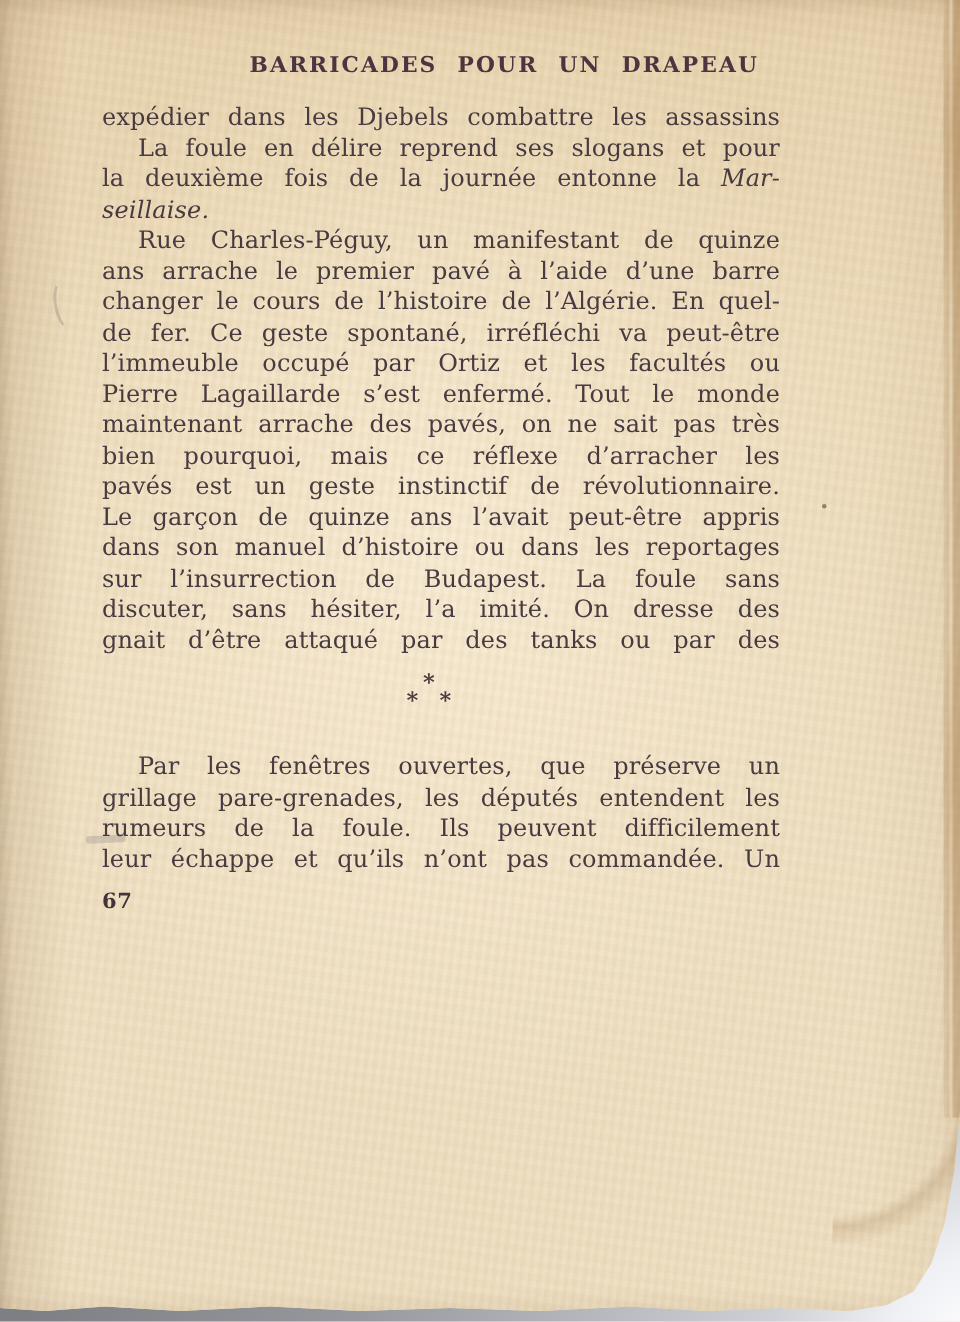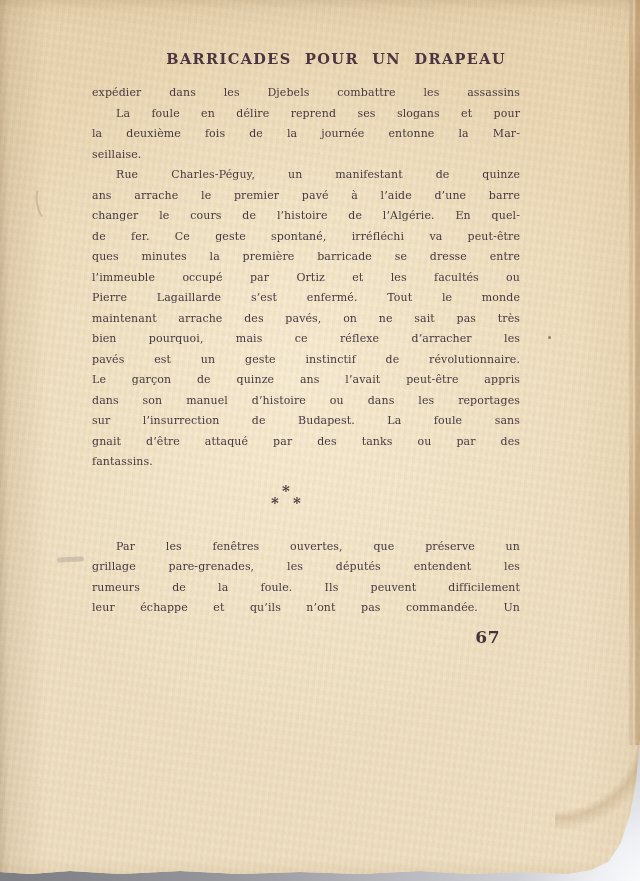--- a/index.html
+++ b/index.html
@@ -47,7 +47,7 @@
   .content { position: absolute; left: 68px; top: 0; width: 452px; }
 
   .running-header {
-    margin-top: 51px; margin-bottom: 17px;
+    margin-top: 36px; margin-bottom: 17px;
     text-align: right; padding-right: 14px;
     font-weight: bold; font-size: 14.5px; line-height: 15px;
     letter-spacing: 1.4px; word-spacing: 7px;

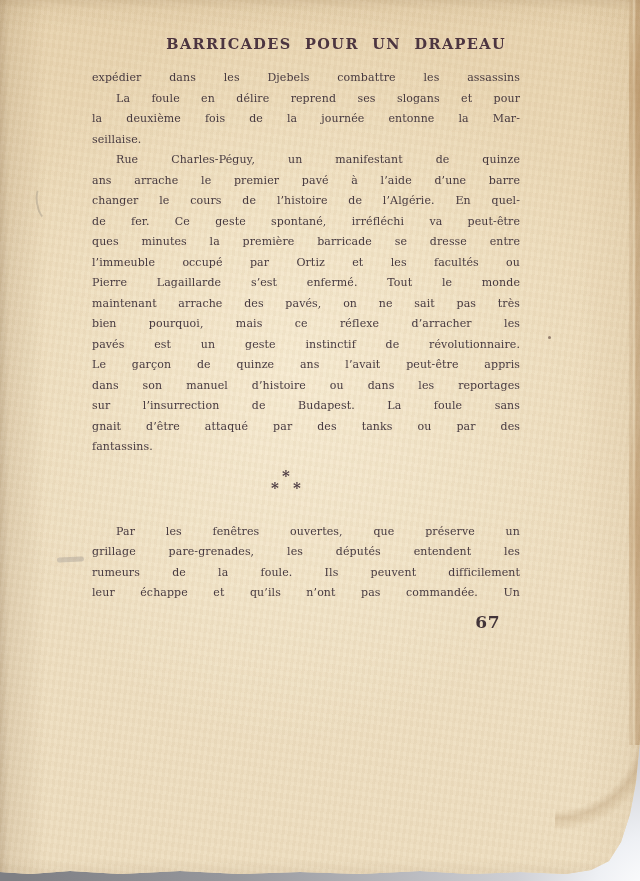--- a/index.html
+++ b/index.html
@@ -55,9 +55,9 @@
   }
 
   .line {
-    font-size: 11px; line-height: 20.5px;
+    font-size: 16px; line-height: 20.5px;
     color: #473a40; letter-spacing: 0.1px;
-    text-align: justify; text-align-last: justify; margin-left: 24px;
+    text-align: justify; text-align-last: justify;
   }
   .line.last { text-align-last: left; }
   .line.first { text-indent: 24px; }

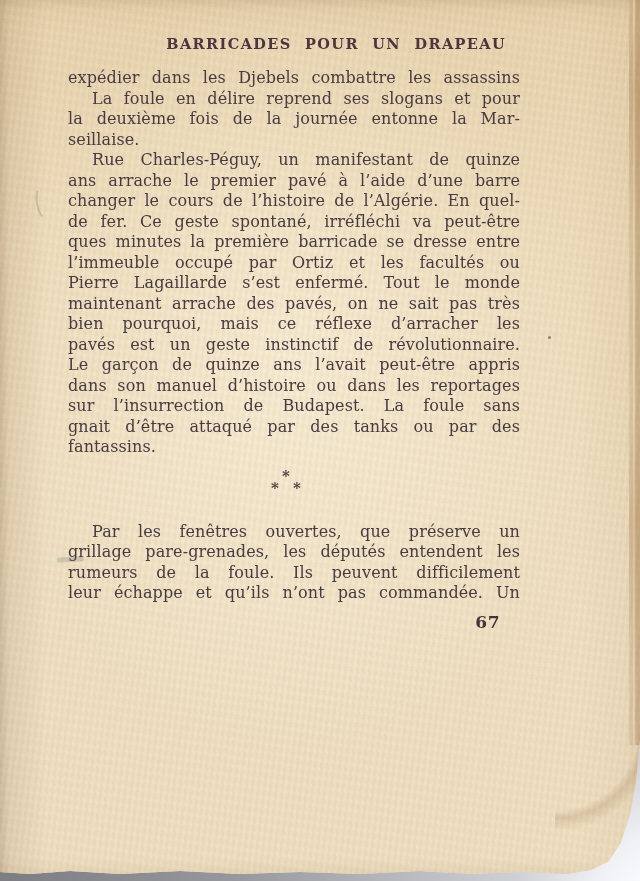--- a/index.html
+++ b/index.html
@@ -61,7 +61,7 @@
   }
   .line.last { text-align-last: left; }
   .line.first { text-indent: 24px; }
-  .italic { }
+  .italic { font-style: italic; }
 
   .separator { position: relative; height: 42px; margin-top: 9px; margin-bottom: 13px; }
   .star {

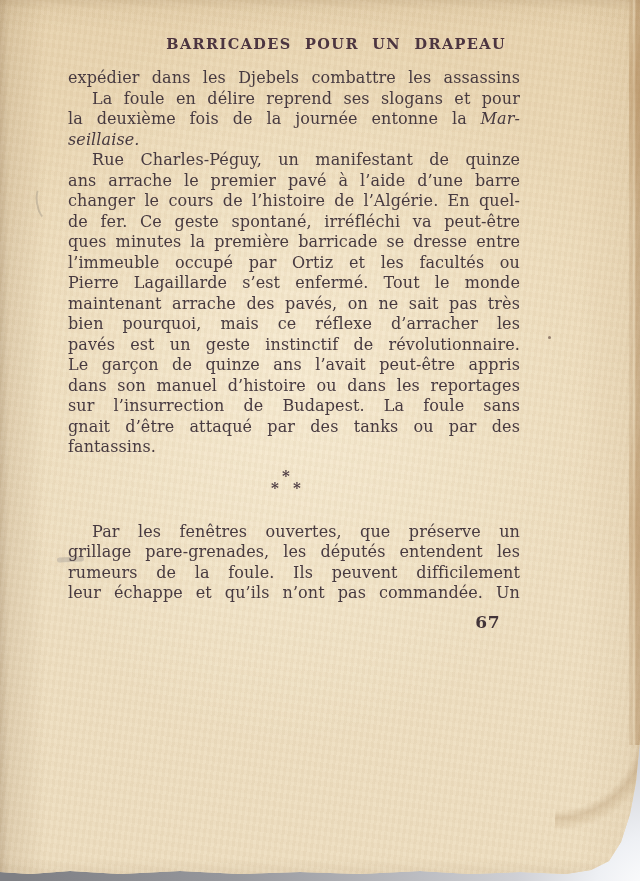--- a/index.html
+++ b/index.html
@@ -120,7 +120,6 @@
           <div class="line"><span>ans arrache le premier pavé à l’aide d’une barre</span></div>
           <div class="line"><span>changer le cours de l’histoire de l’Algérie. En quel-</span></div>
           <div class="line"><span>de fer. Ce geste spontané, irréfléchi va peut-être</span></div>
-          <div class="line"><span>ques minutes la première barricade se dresse entre</span></div>
           <div class="line"><span>l’immeuble occupé par Ortiz et les facultés ou</span></div>
           <div class="line"><span>Pierre Lagaillarde s’est enfermé. Tout le monde</span></div>
           <div class="line"><span>maintenant arrache des pavés, on ne sait pas très</span></div>

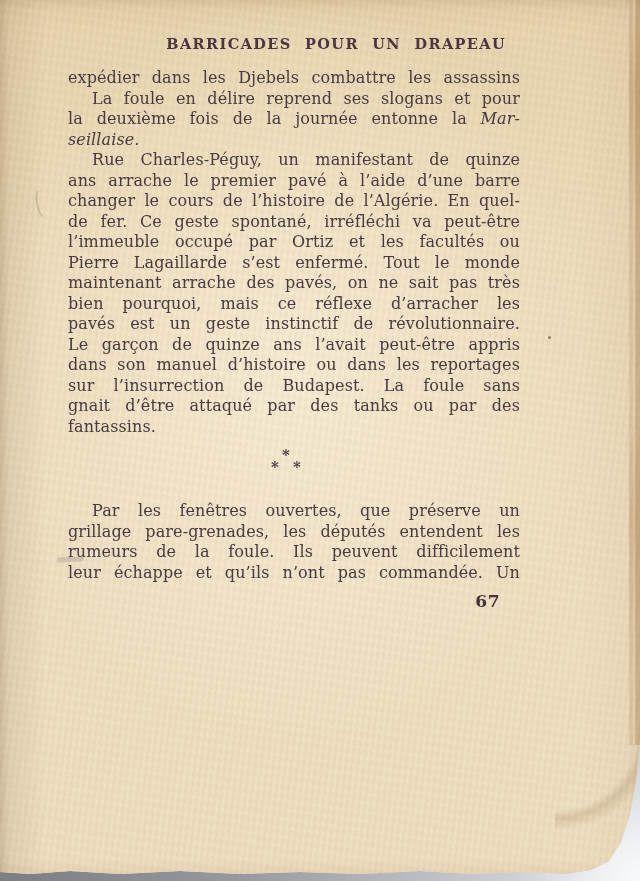--- a/index.html
+++ b/index.html
@@ -128,6 +128,7 @@
           <div class="line"><span>Le garçon de quinze ans l’avait peut-être appris</span></div>
           <div class="line"><span>dans son manuel d’histoire ou dans les reportages</span></div>
           <div class="line"><span>sur l’insurrection de Budapest. La foule sans</span></div>
+          <div class="line"><span>discuter, sans hésiter, l’a imité. On dresse des</span></div>
           <div class="line"><span>gnait d’être attaqué par des tanks ou par des</span></div>
           <div class="line last"><span>fantassins.</span></div>
         </div>

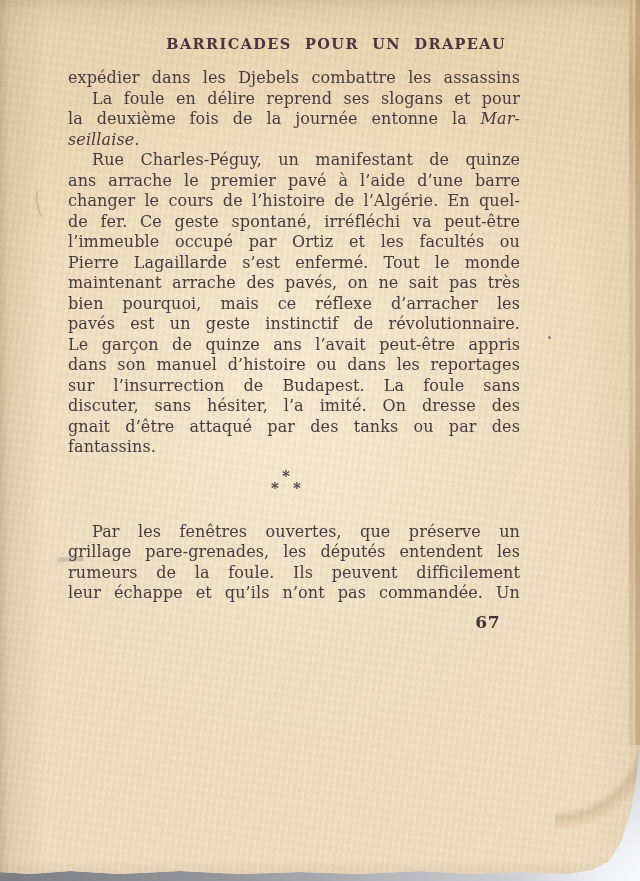--- a/index.html
+++ b/index.html
@@ -130,7 +130,6 @@
           <div class="line"><span>sur l’insurrection de Budapest. La foule sans</span></div>
           <div class="line"><span>discuter, sans hésiter, l’a imité. On dresse des</span></div>
           <div class="line"><span>gnait d’être attaqué par des tanks ou par des</span></div>
-          <div class="line last"><span>fantassins.</span></div>
         </div>
         <div class="separator">
           <span class="star star-0">*</span>

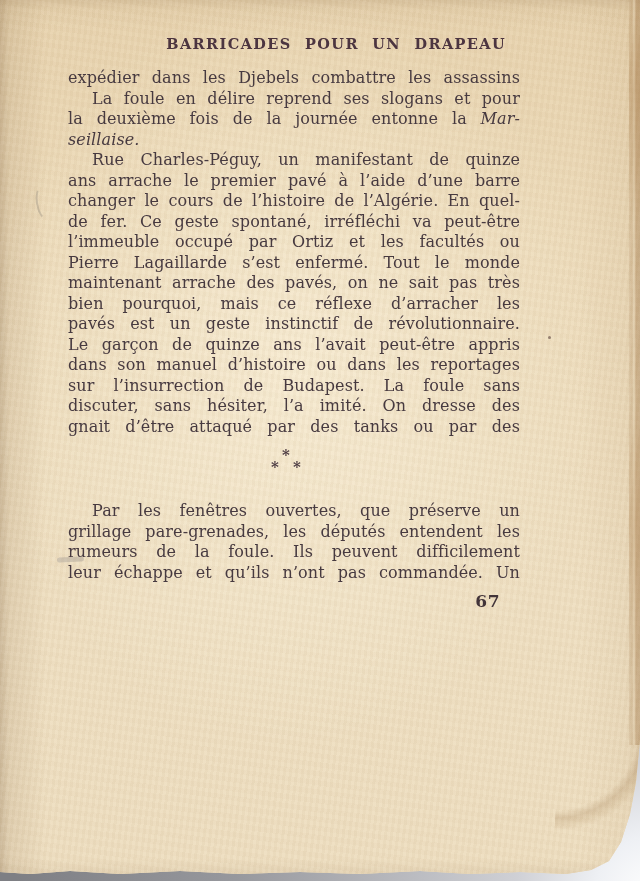--- a/index.html
+++ b/index.html
@@ -73,8 +73,8 @@
   .star-2 { left: calc(50% + 3px);  top: 12px; }
 
   .page-number {
-    margin-top: 9px; text-align: right; padding-right: 20px;
-    font-weight: bold; font-size: 17px; line-height: 19px;
+    margin-top: 9px; text-align: left; padding-right: 20px;
+    font-weight: bold; font-size: 14px; line-height: 19px;
     letter-spacing: 0.5px; color: #423439;
   }
 

